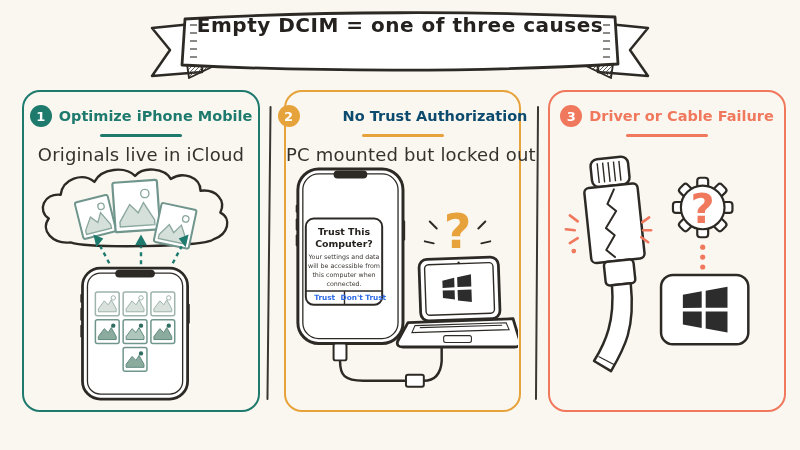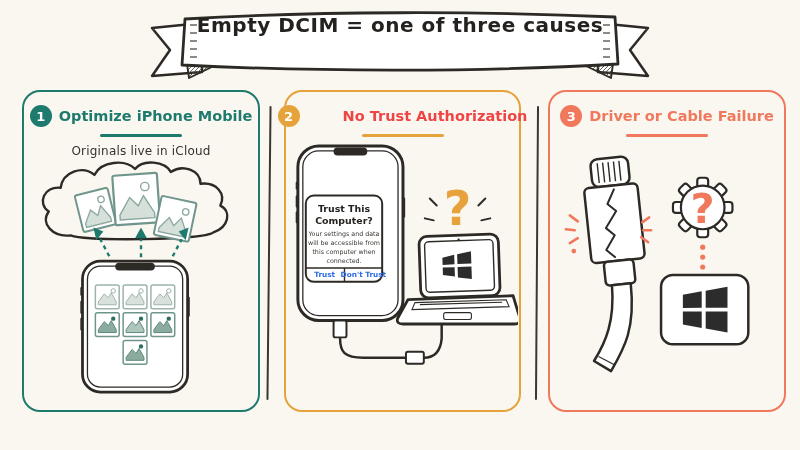--- a/index.html
+++ b/index.html
@@ -40,7 +40,7 @@
   .panel-3 .num-circle { background:#f0785c; }
   .panel-title { font-size:14.5px; font-weight:700; white-space:nowrap; }
   .panel-1 .panel-title { color:#1f7a6e; }
-  .panel-2 .panel-title { color:#ef4444;margin-left:36px; }
+  .panel-2 .panel-title { color:#0c4a6e;margin-left:36px; }
   .panel-3 .panel-title { color:#f0785c; }
   .title-underline { width:82px; height:3px; border-radius:2px; margin:7px auto 7px; }
   .panel-1 .title-underline { background:#1f7a6e; }

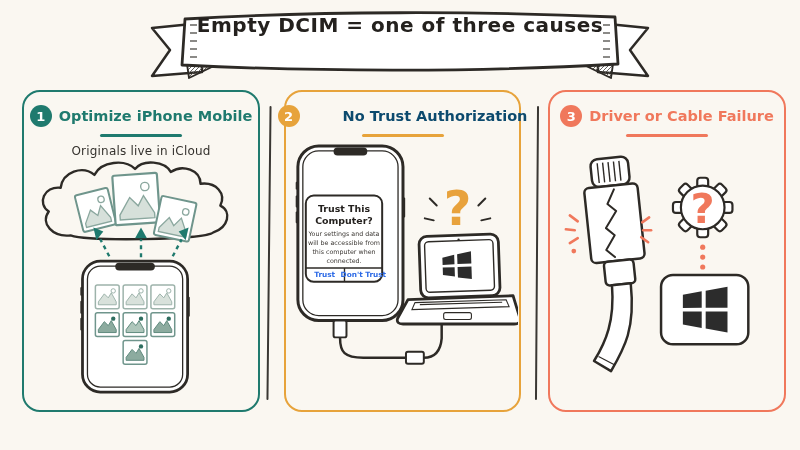--- a/index.html
+++ b/index.html
@@ -47,7 +47,7 @@
   .panel-2 .title-underline { background:#e7a33b; }
   .panel-3 .title-underline { background:#f0785c; }
   .panel-subtitle {
-    text-align:center; font-size:12px; color:#35322e; letter-spacing:.2px;
+    text-align:center; font-size:18px; color:#35322e; letter-spacing:.2px;
     white-space:nowrap;
   }
   .panel-art { display:block; margin:2px auto 0; }

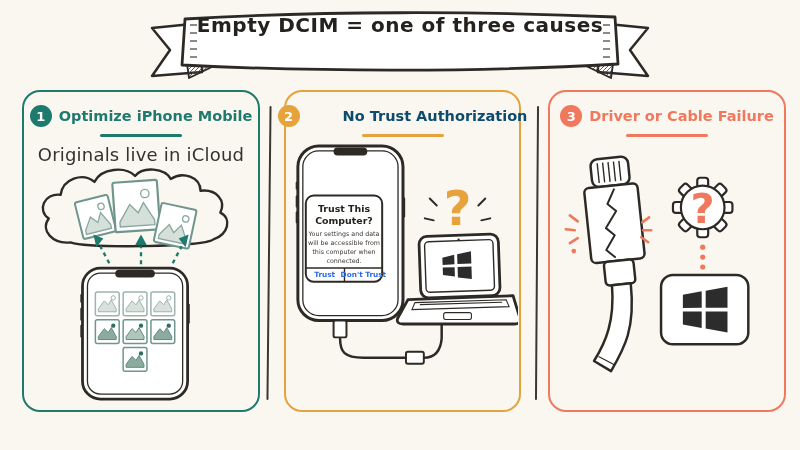--- a/index.html
+++ b/index.html
@@ -194,6 +194,7 @@
     <span class="panel-title">No Trust Authorization</span>
   </div>
   <div class="title-underline"></div>
+  <div class="panel-subtitle">PC mounted but locked out</div>
 
   <svg class="panel-art" viewBox="0 0 231 240" width="231" height="238">
 

